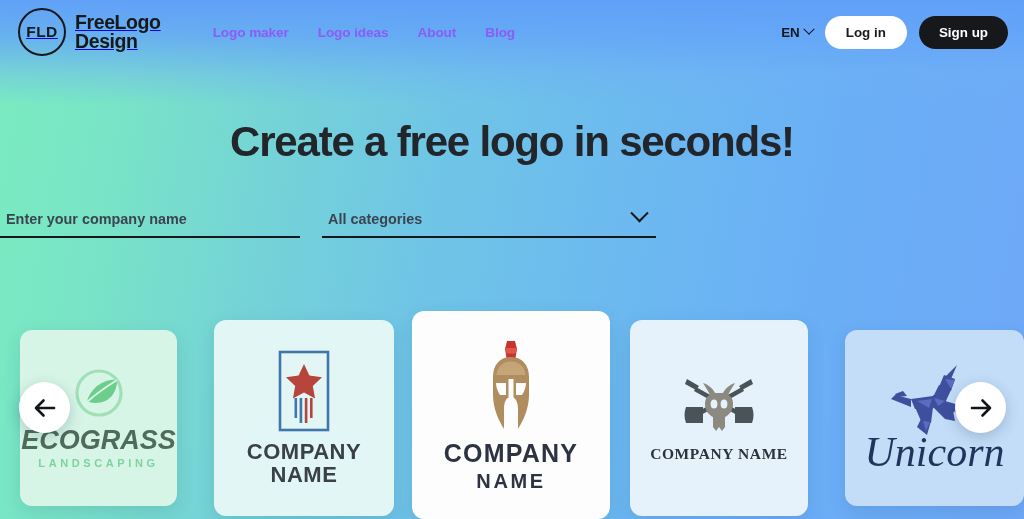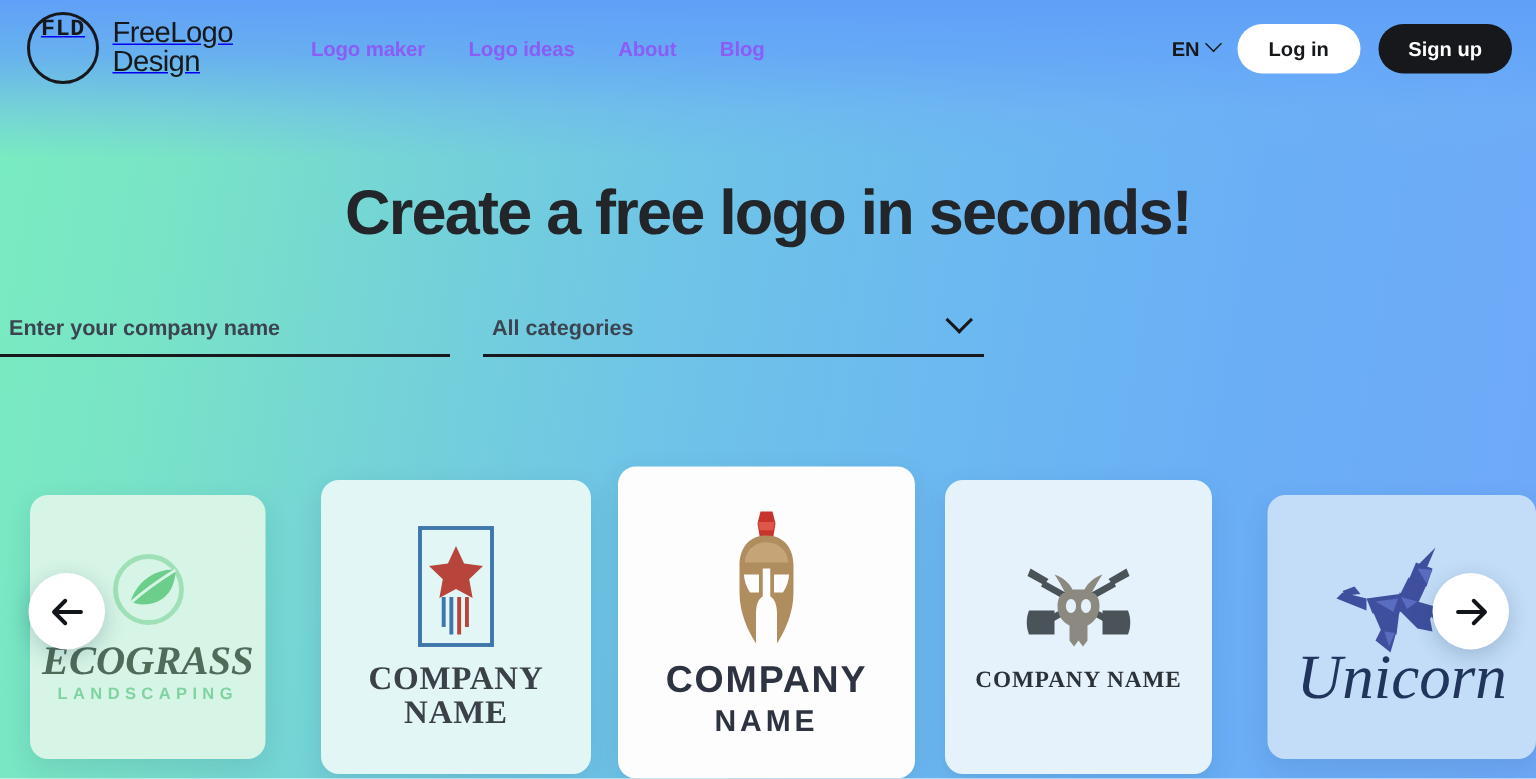--- a/index.html
+++ b/index.html
@@ -25,8 +25,8 @@
   .brand{ display:flex; align-items:center; gap:9px; }
   .brand-mark{
     width:48px; height:48px; border-radius:50%;
-    border:2.6px solid #16181c; display:flex; align-items:flex-start; justify-content:center;
-    font-weight:700; font-size:15.5px; letter-spacing:.5px; color:#16181c;font-family:Liberation Mono, monospace;
+    border:2.6px solid #16181c; display:flex; align-items:center; justify-content:center;
+    font-weight:700; font-size:15.5px; letter-spacing:.5px; color:#16181c;
   }
   .brand-text{ font-size:19.5px; font-weight:400; line-height:.95; color:#16181c; letter-spacing:-0.4px; }
   .brand-text span{ display:block; }

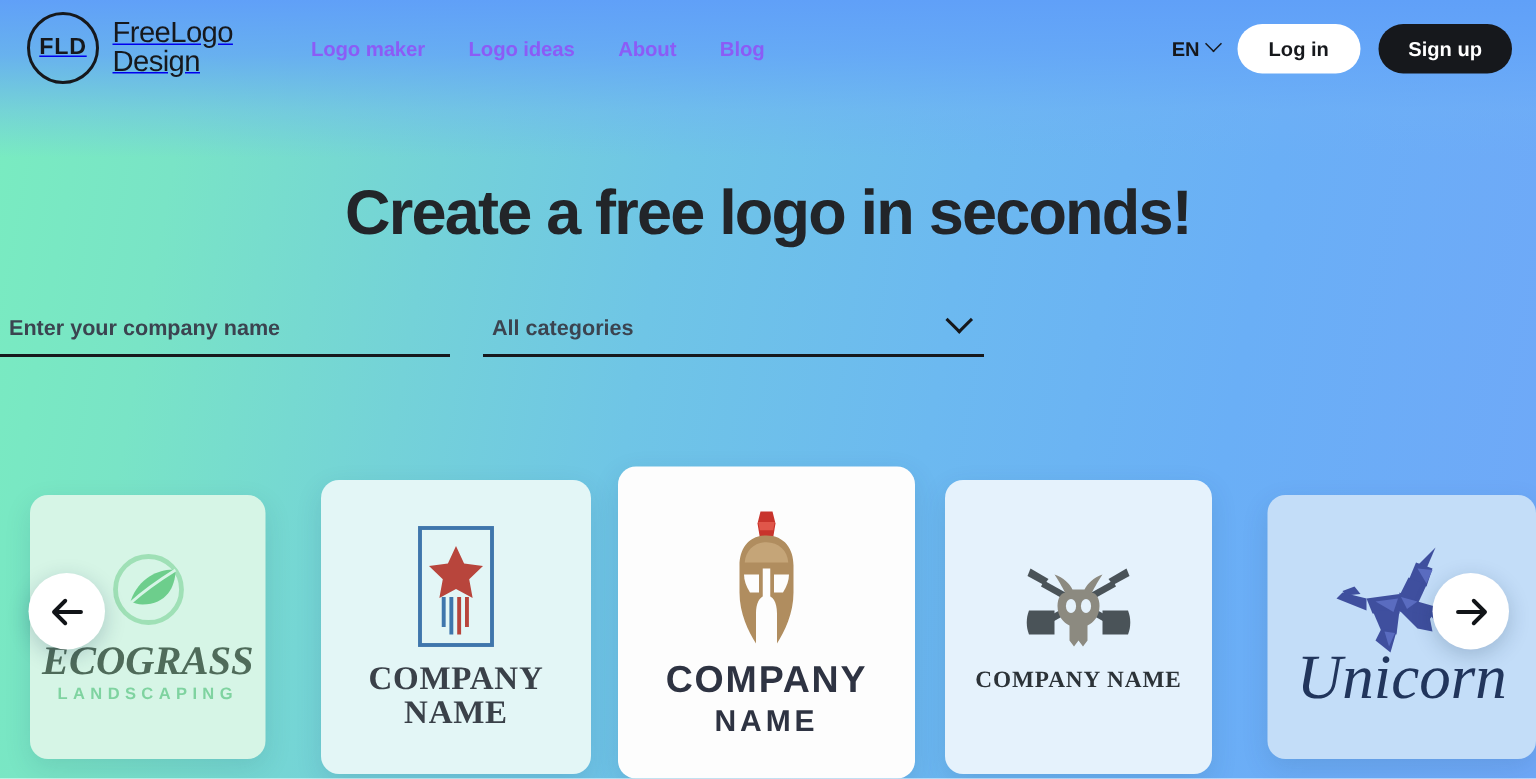--- a/index.html
+++ b/index.html
@@ -28,7 +28,7 @@
     border:2.6px solid #16181c; display:flex; align-items:center; justify-content:center;
     font-weight:700; font-size:15.5px; letter-spacing:.5px; color:#16181c;
   }
-  .brand-text{ font-size:19.5px; font-weight:400; line-height:.95; color:#16181c; letter-spacing:-0.4px; }
+  .brand-text{ font-size:19.5px; font-weight:700; line-height:.95; color:#16181c; letter-spacing:-0.4px; }
   .brand-text span{ display:block; }
 
   .nav{ display:flex; align-items:center; gap:29px; margin-left:52px; }

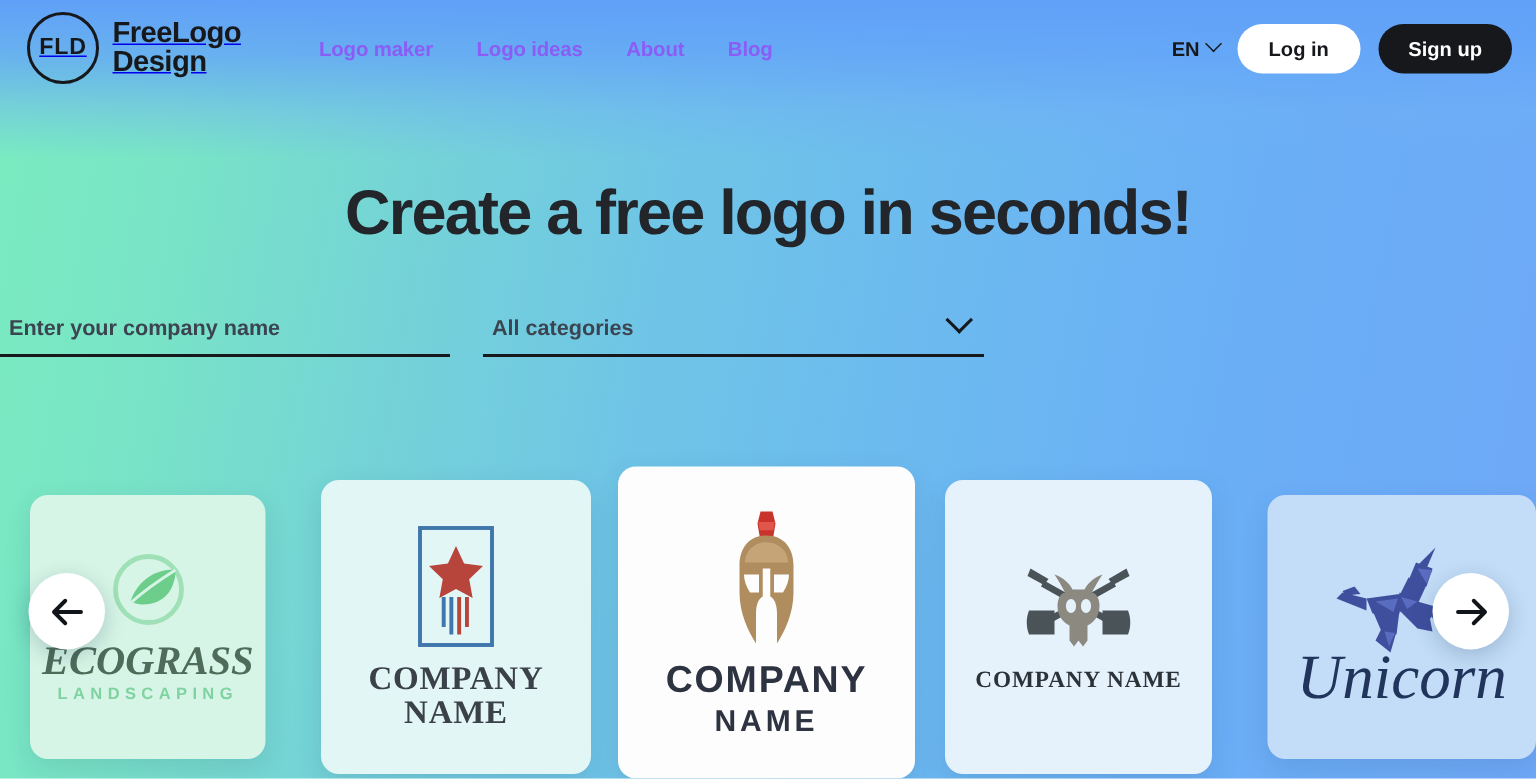--- a/index.html
+++ b/index.html
@@ -101,7 +101,7 @@
   .c5{ left:845px; top:19px; width:179px; height:176px; background:#c3ddf8; }
 
   .cap-block{ text-align:center; line-height:1.02; }
-  .cap-cond{ font-family:Liberation Serif, serif; font-weight:700; color:#3a4149; letter-spacing:.5px; }
+  .cap-cond{ font-family:Liberation Sans, sans-serif; font-weight:700; color:#3a4149; letter-spacing:.5px; }
   .cap-serif{ font-family:"Liberation Serif", serif; font-weight:700; color:#2c3338; letter-spacing:.6px; }
 
   .arrow{

